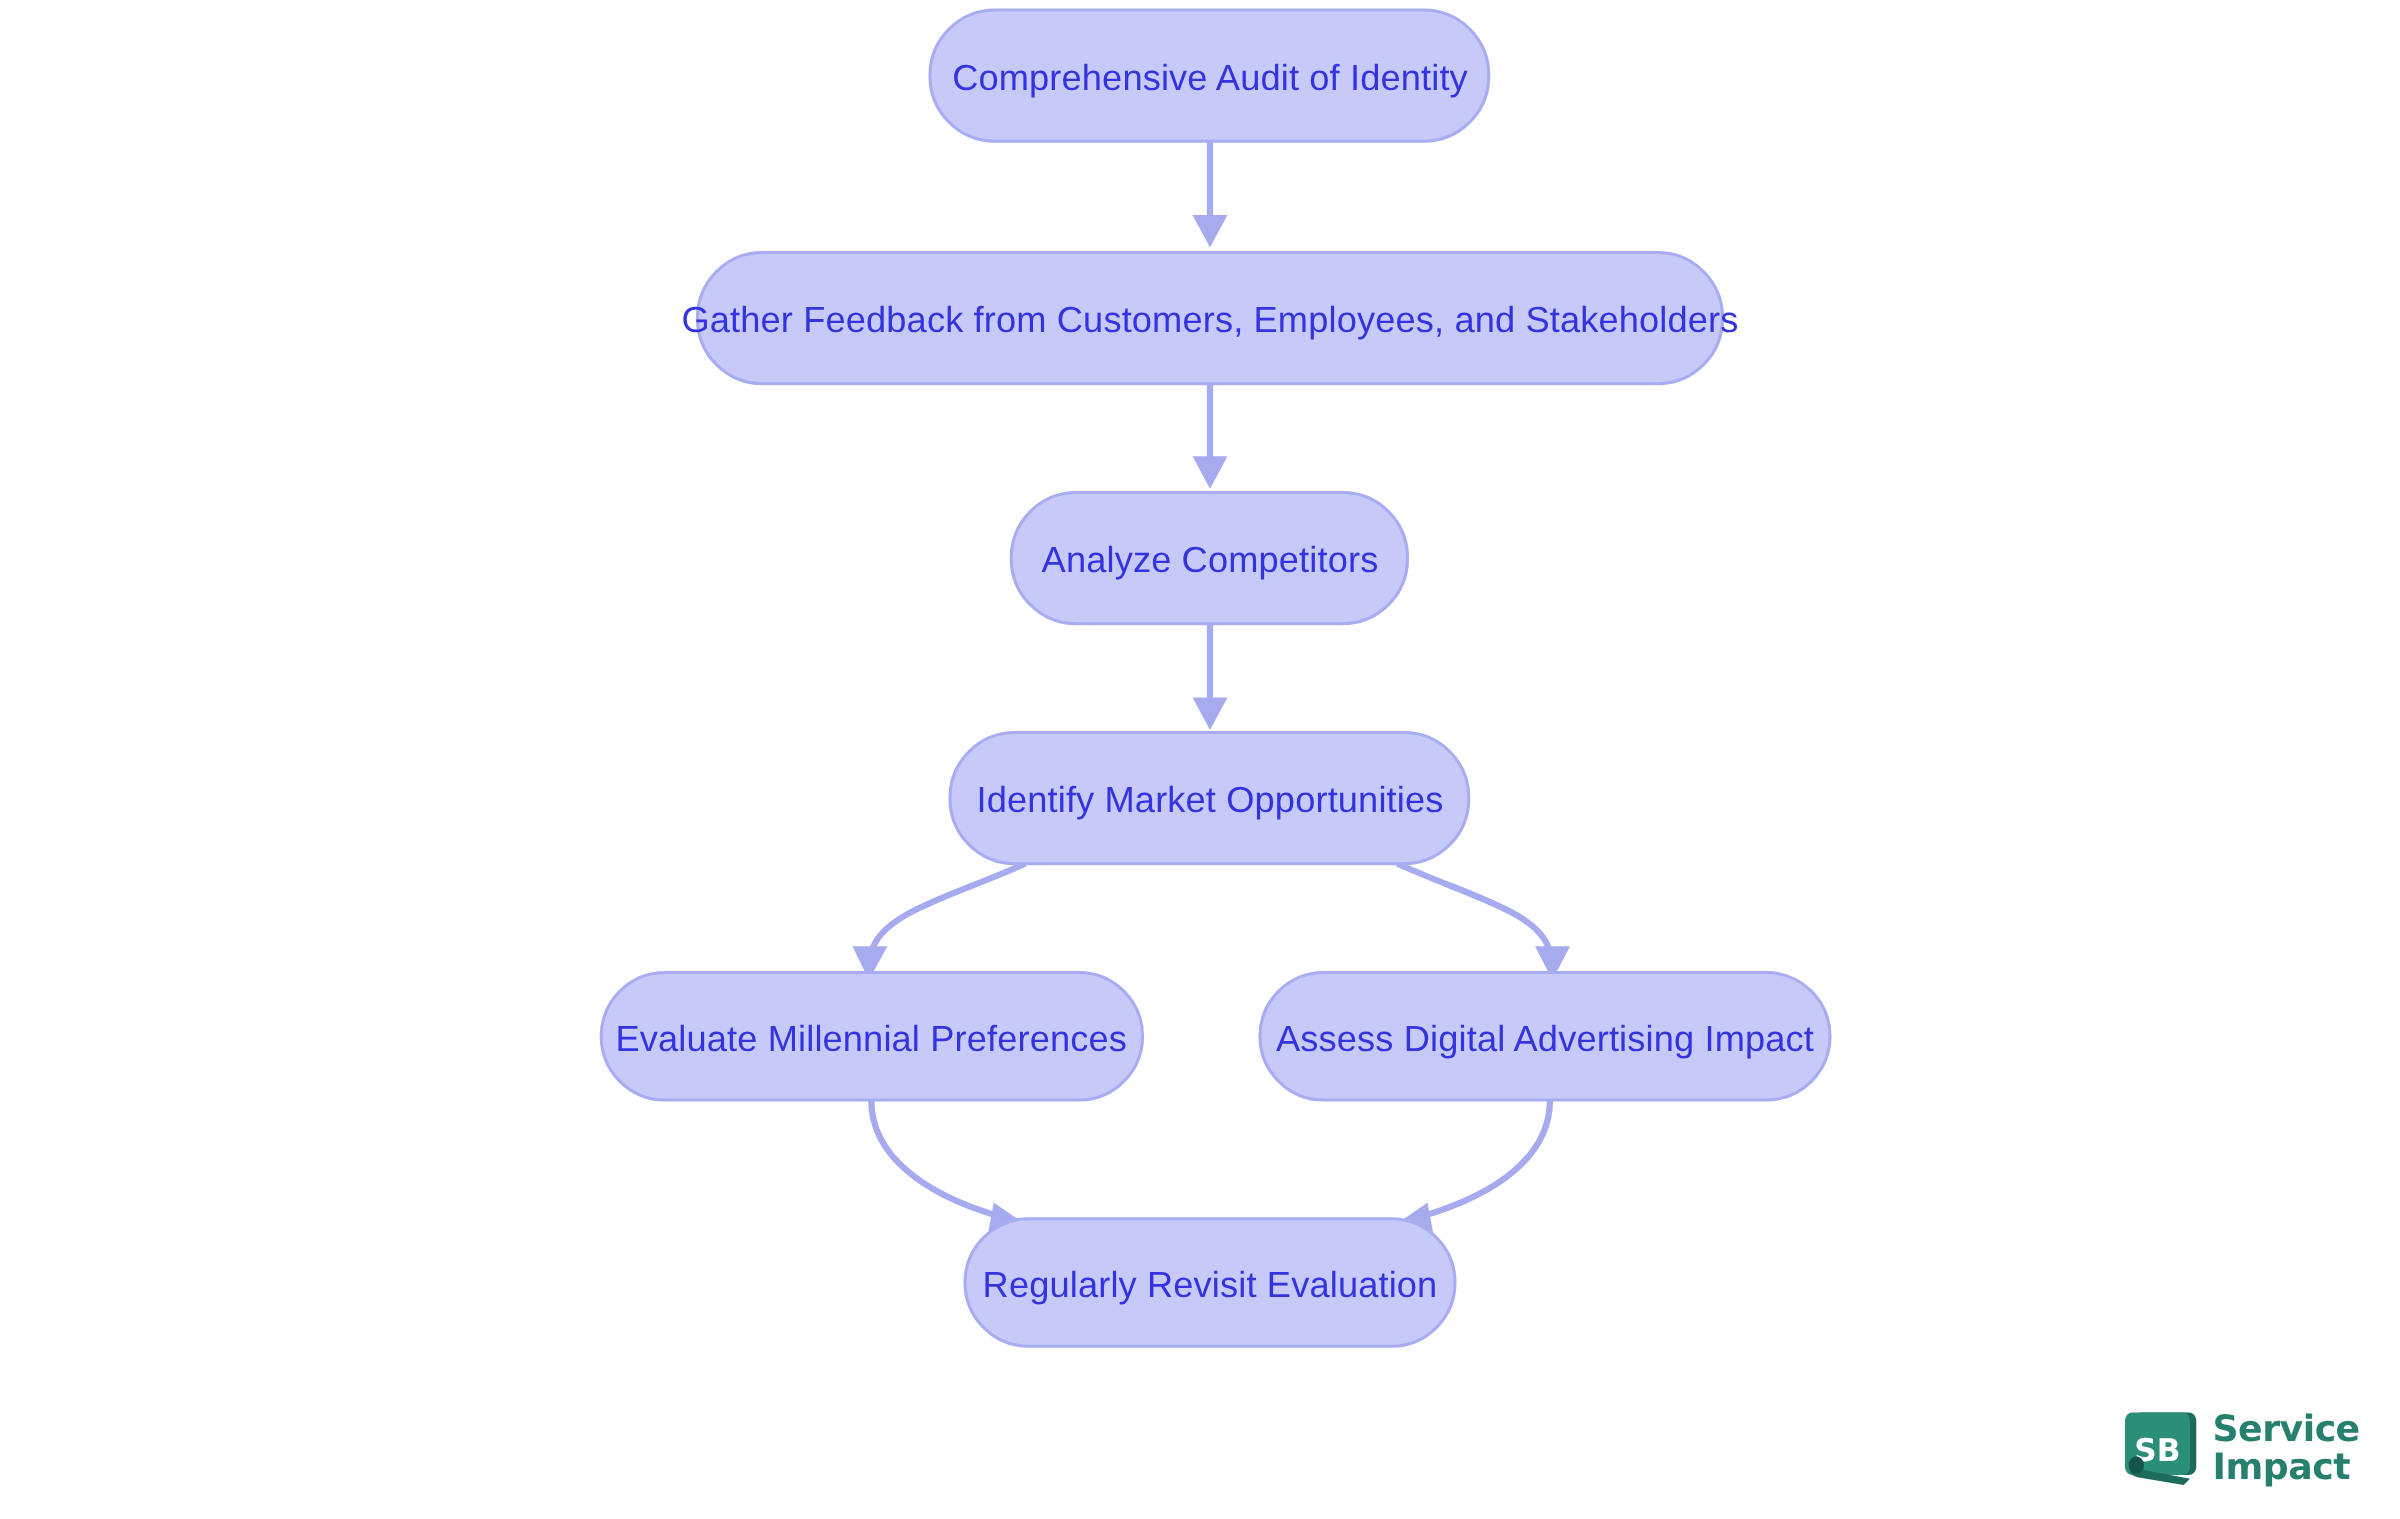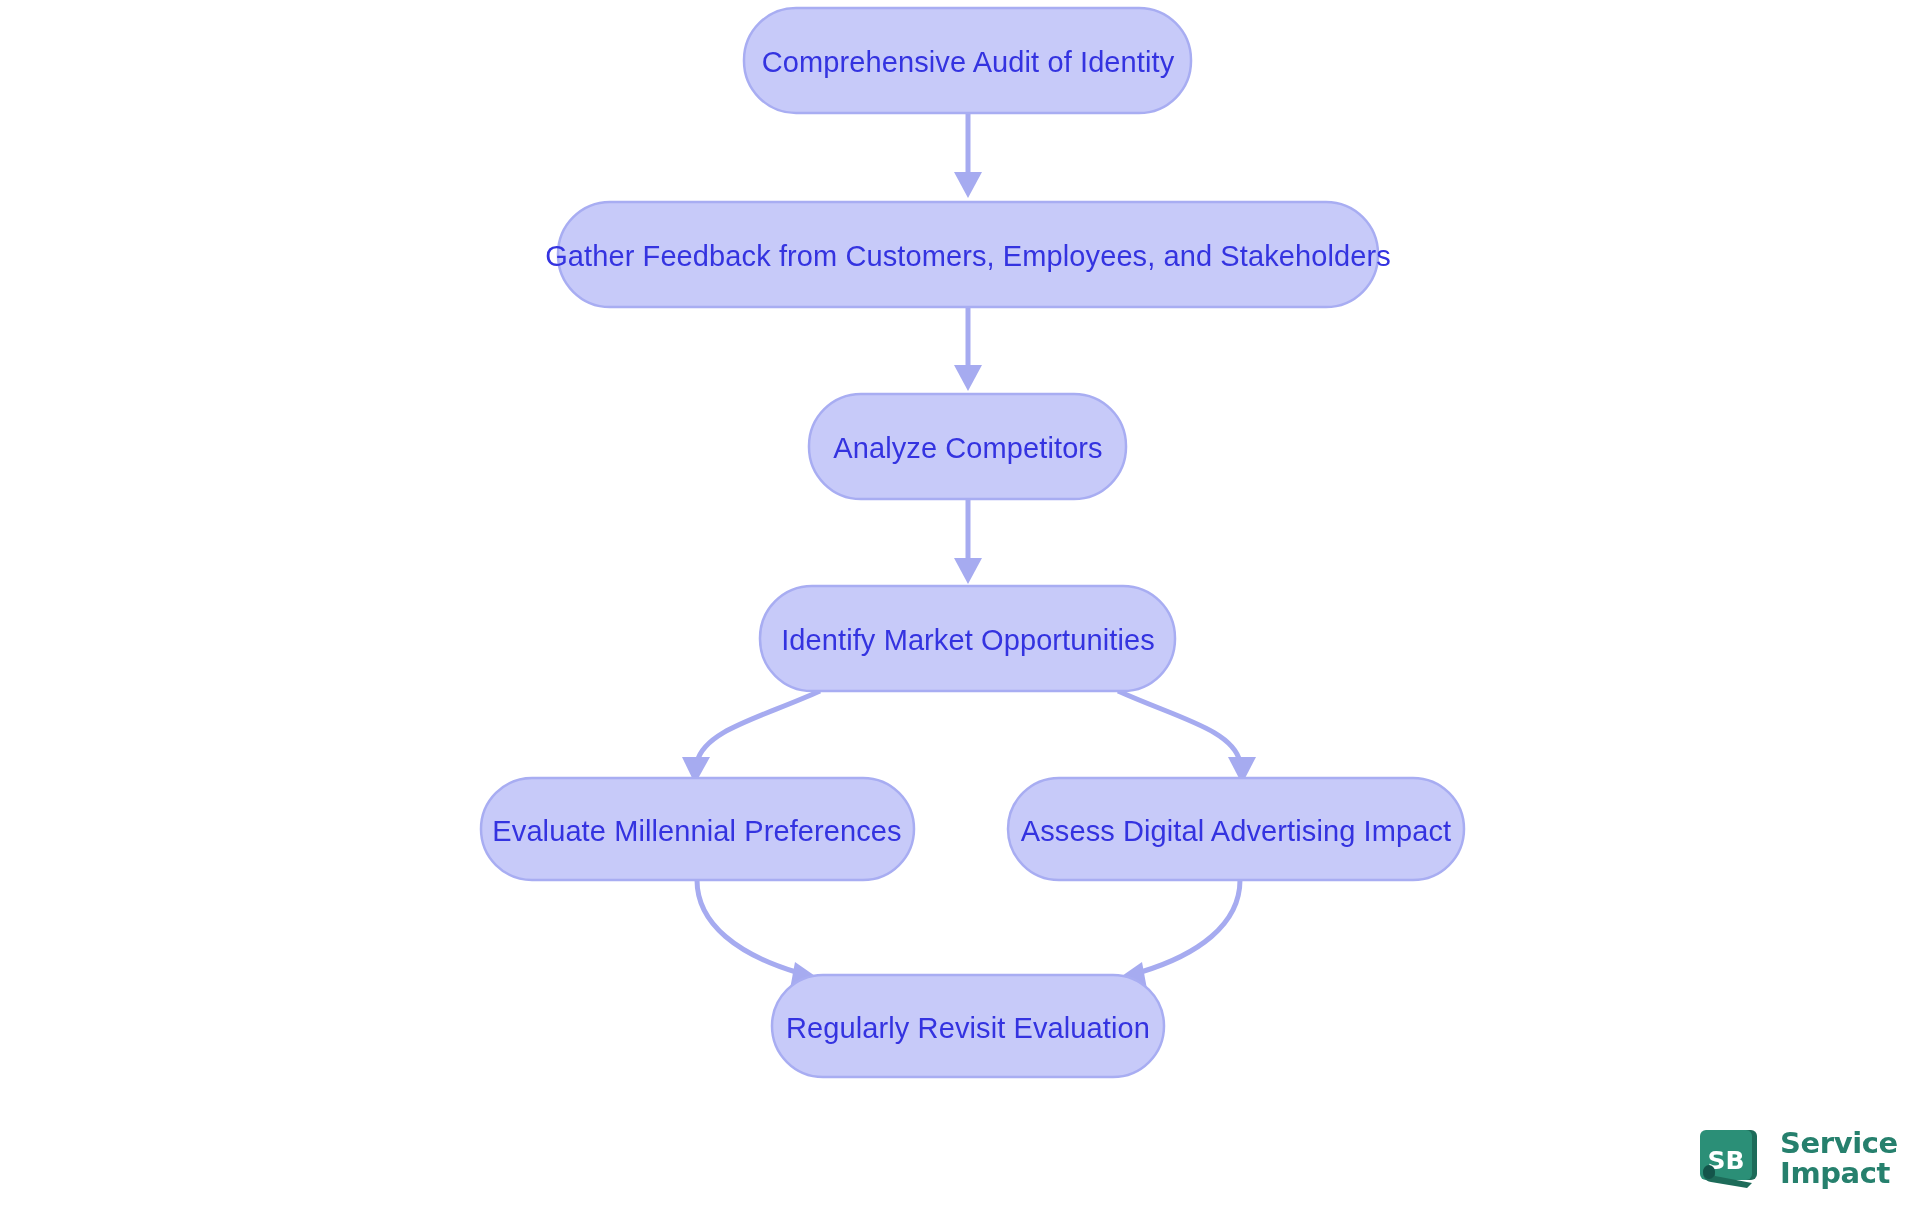--- a/index.html
+++ b/index.html
@@ -52,7 +52,7 @@
     top: 1128px;
     display: flex;
     align-items: center;
-    gap: 21px;
+    gap: 11px;
   }
   .logo-mark {
     position: relative;

